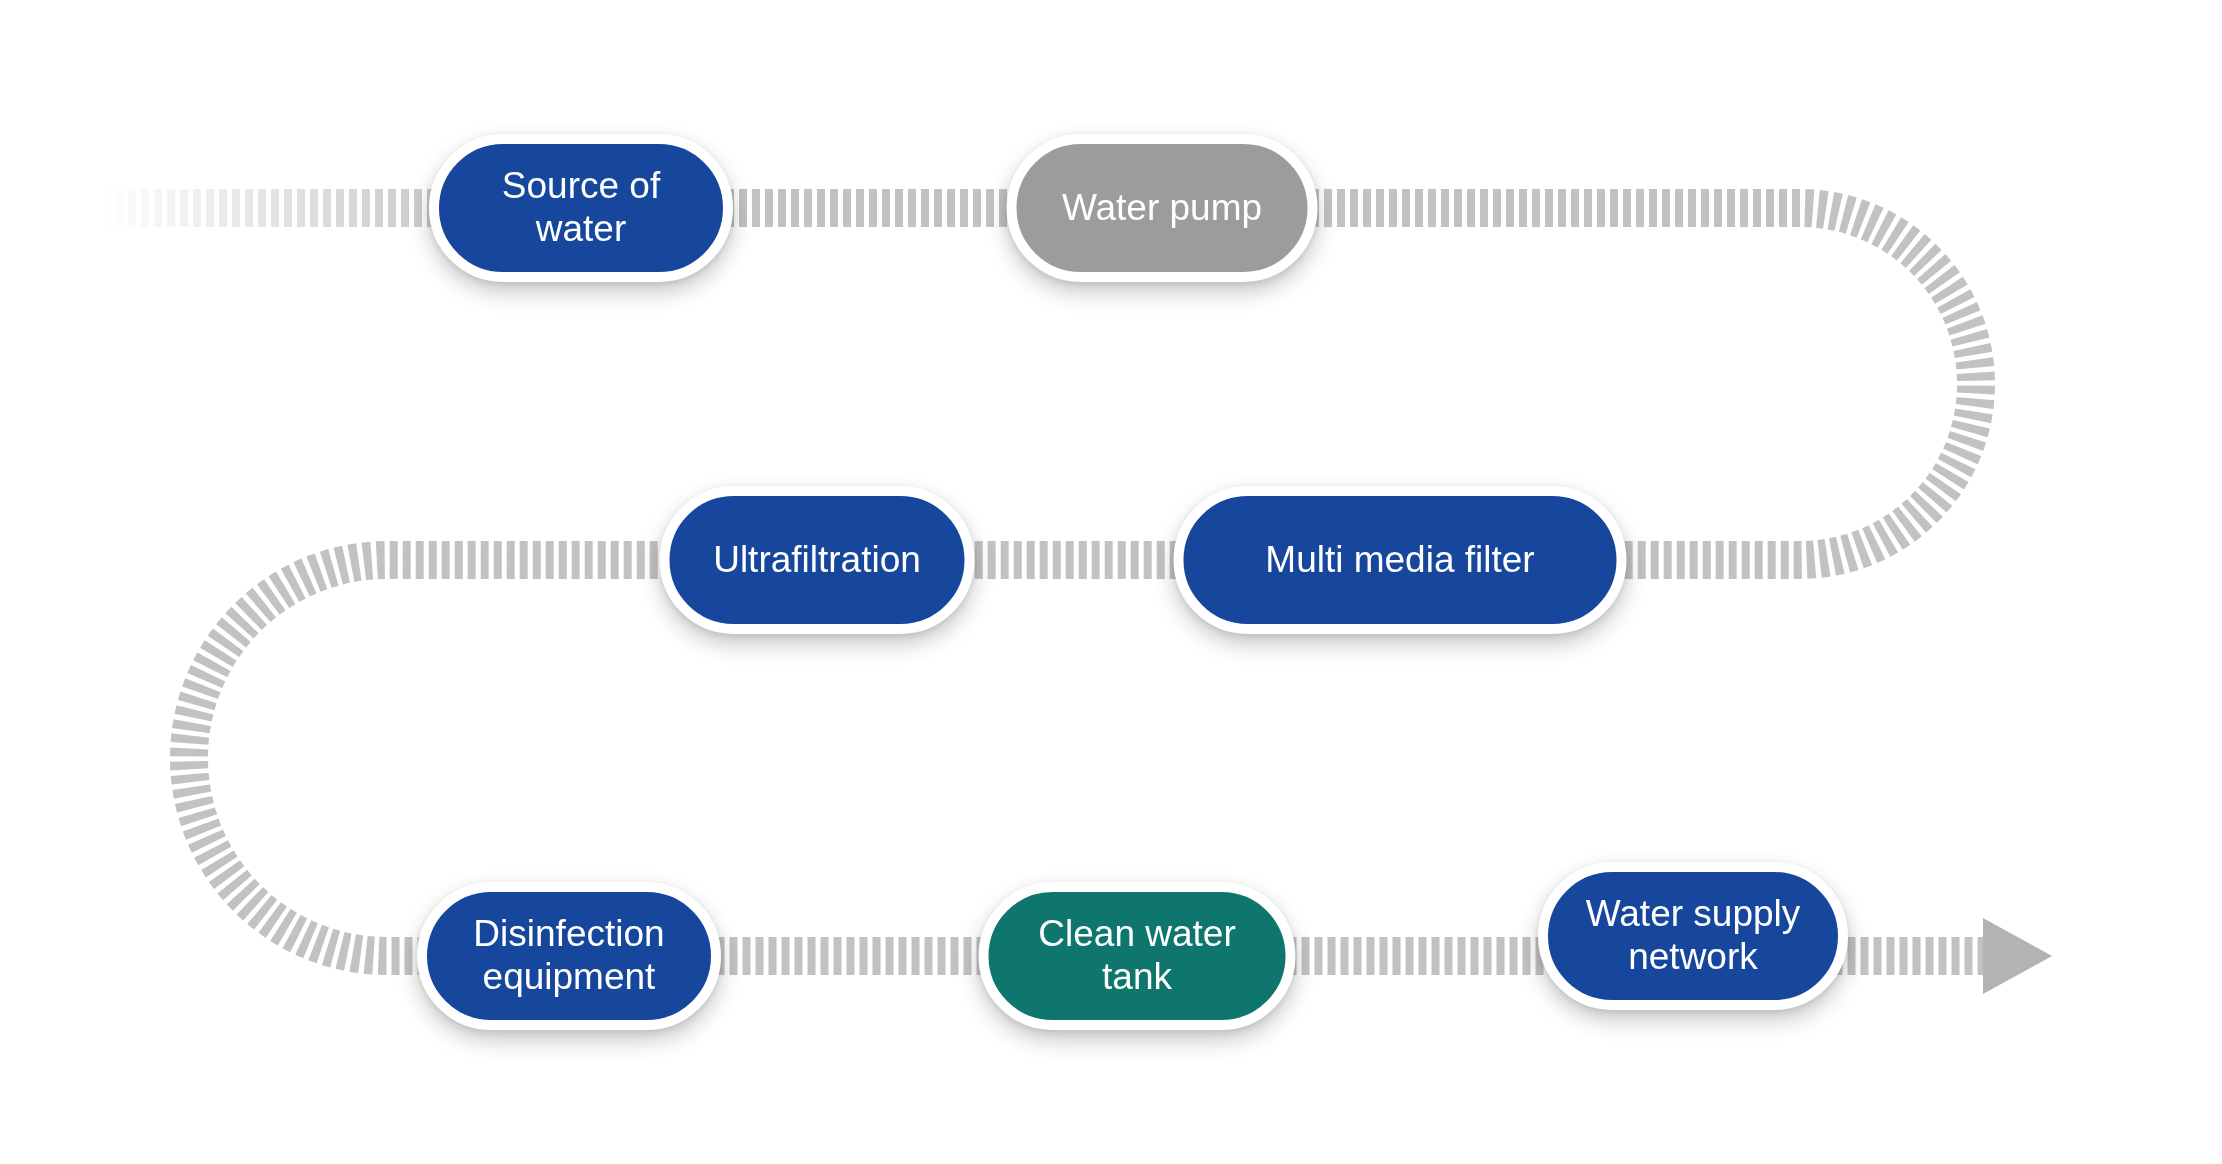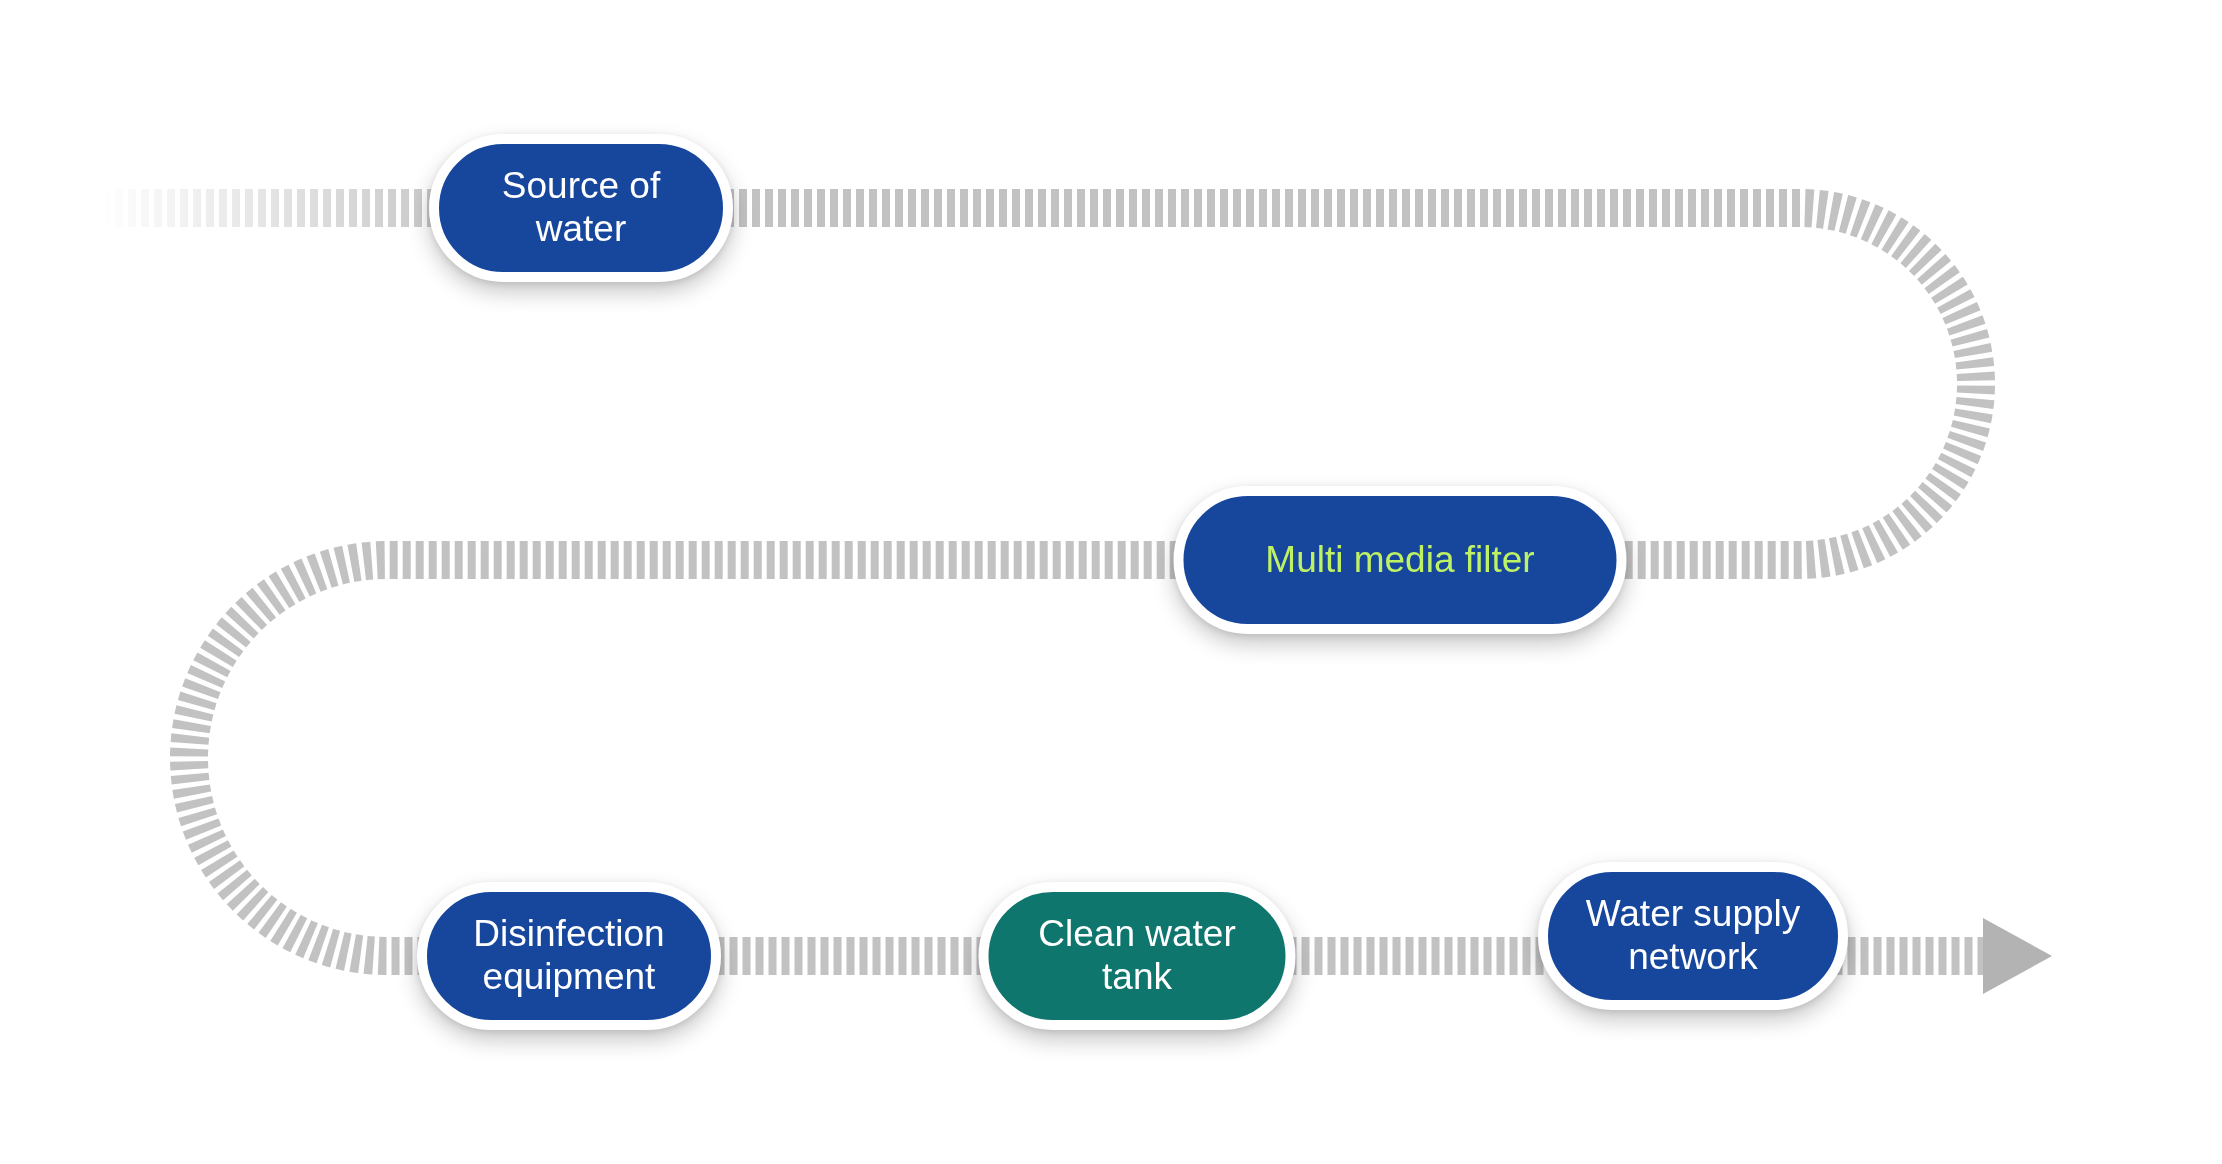--- a/index.html
+++ b/index.html
@@ -77,6 +77,9 @@
     <span>Source of water</span>
   </div>
 
+  <div class="node n2" style="background: rgb(154, 156, 158); color: rgb(255, 255, 255);">
+    <span>Water pump</span>
+  </div>
 
 
   <div class="node n4" style="background: rgb(23, 71, 157); color: #bef264;">

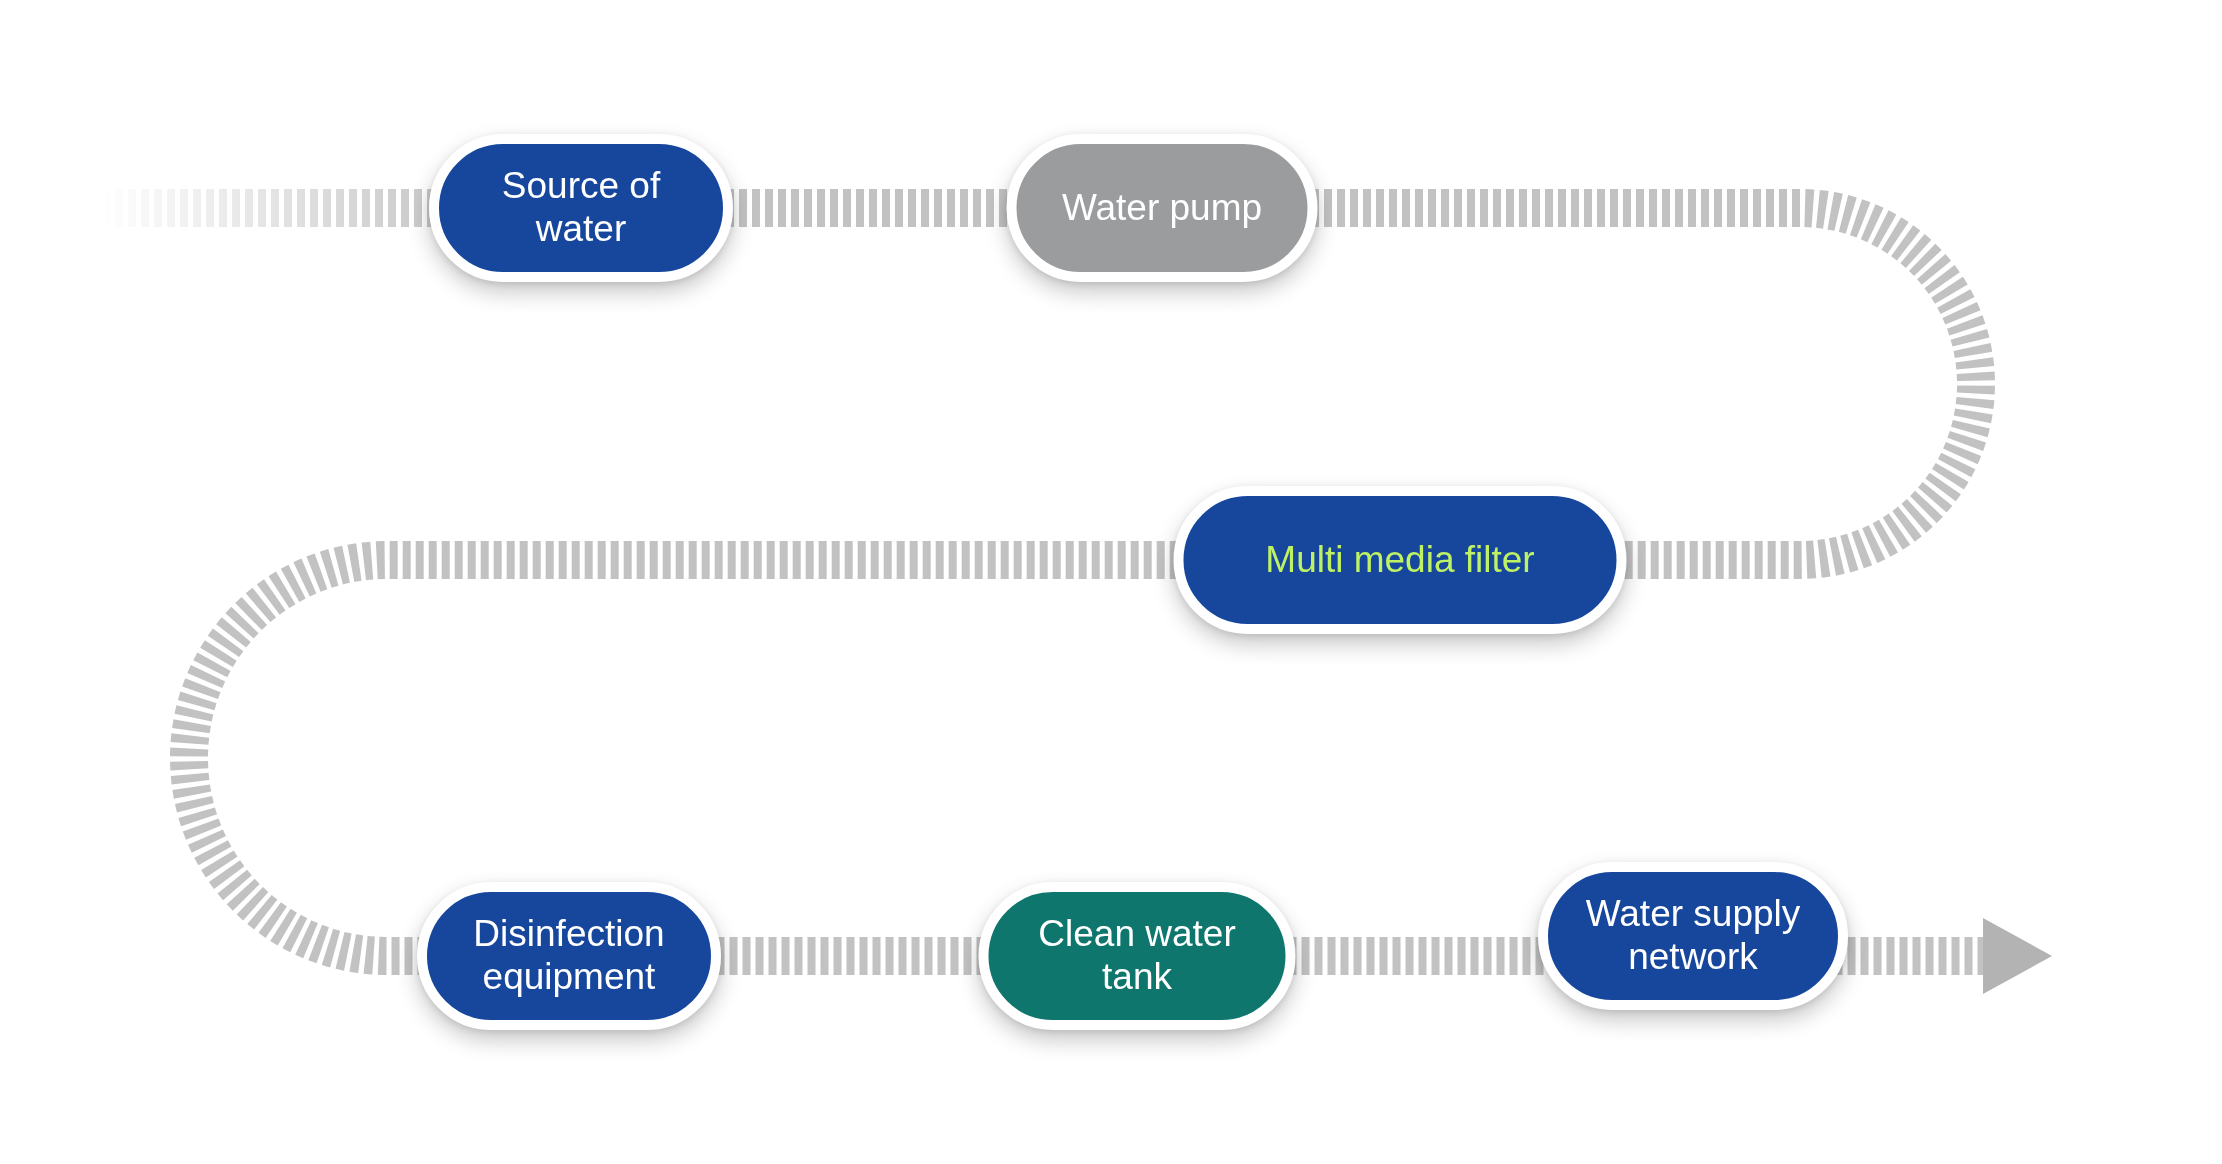--- a/index.html
+++ b/index.html
@@ -81,6 +81,9 @@
     <span>Water pump</span>
   </div>
 
+  <div class="node n3" style="background: rgb(23, 71, 157); color: rgb(255, 255, 255);">
+    <span>Ultrafiltration</span>
+  </div>
 
   <div class="node n4" style="background: rgb(23, 71, 157); color: #bef264;">
     <span>Multi media filter</span>

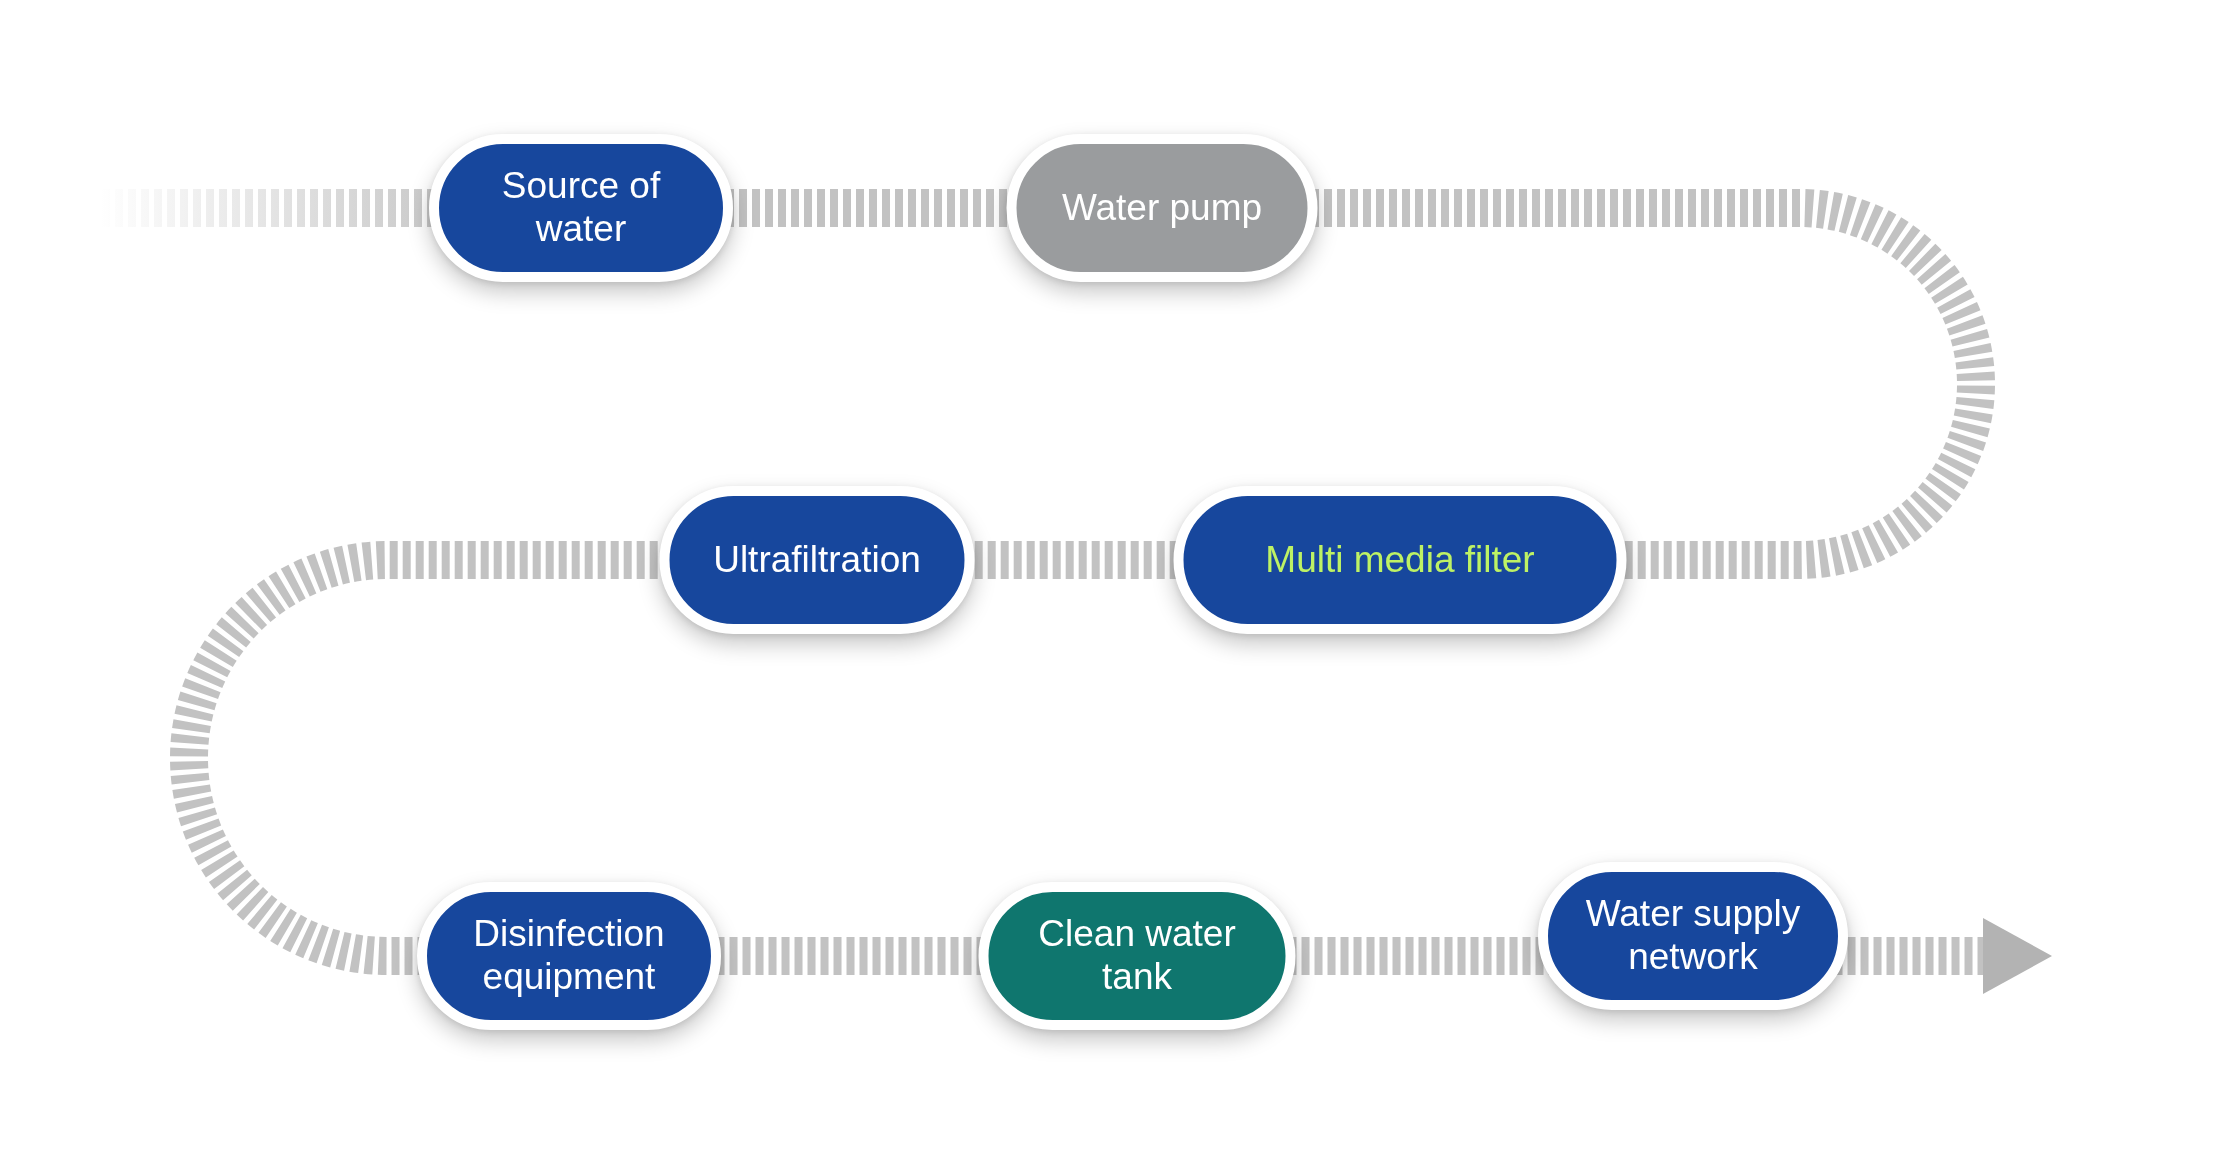--- a/index.html
+++ b/index.html
@@ -85,7 +85,7 @@
     <span>Ultrafiltration</span>
   </div>
 
-  <div class="node n4" style="background: rgb(23, 71, 157); color: #bef264;">
+  <div class="node n4" style="background: rgb(23, 71, 157); color: #ffffff;">
     <span>Multi media filter</span>
   </div>
 

